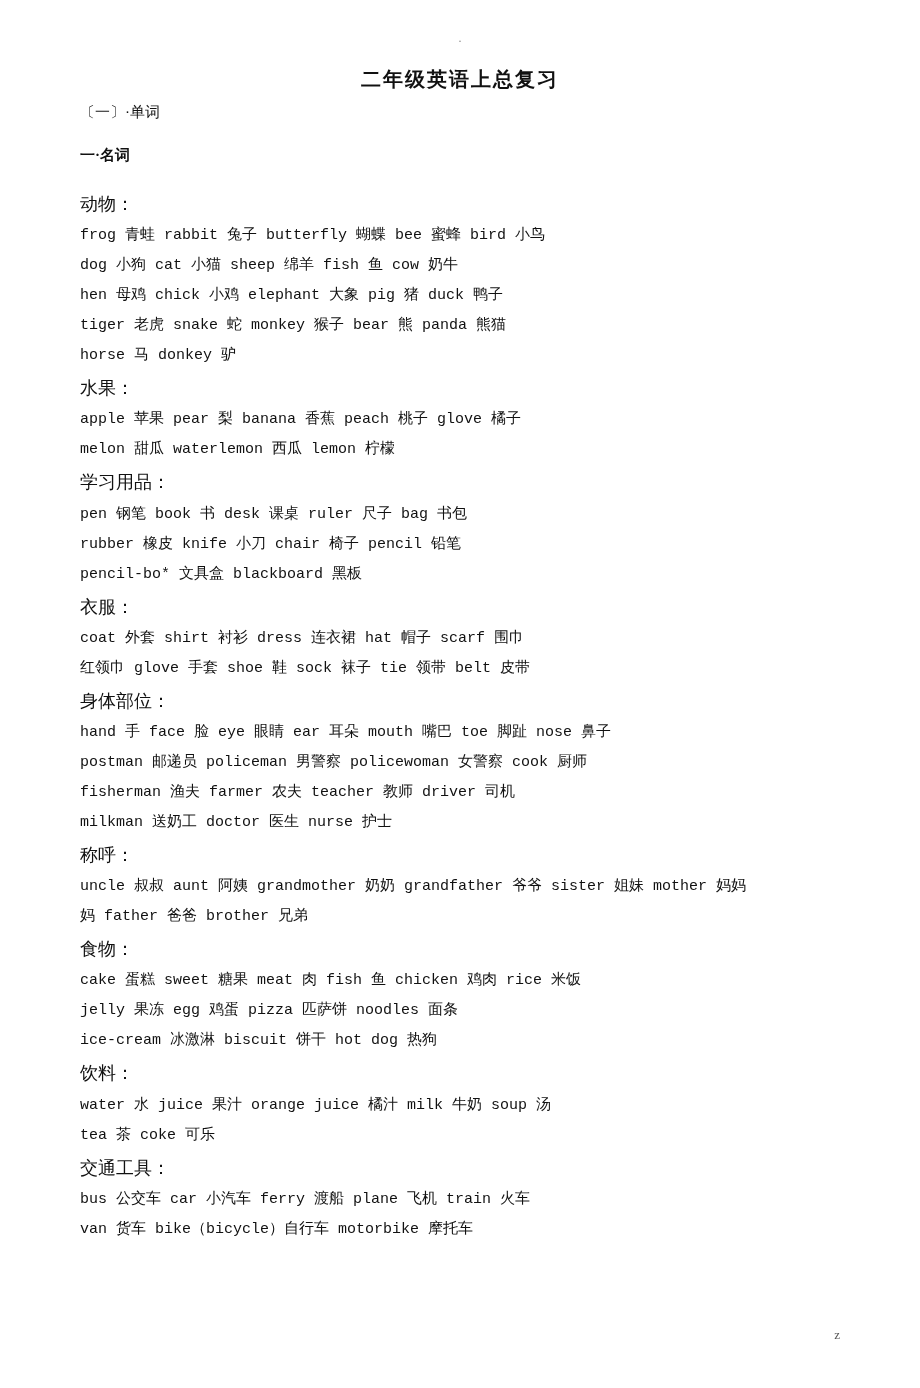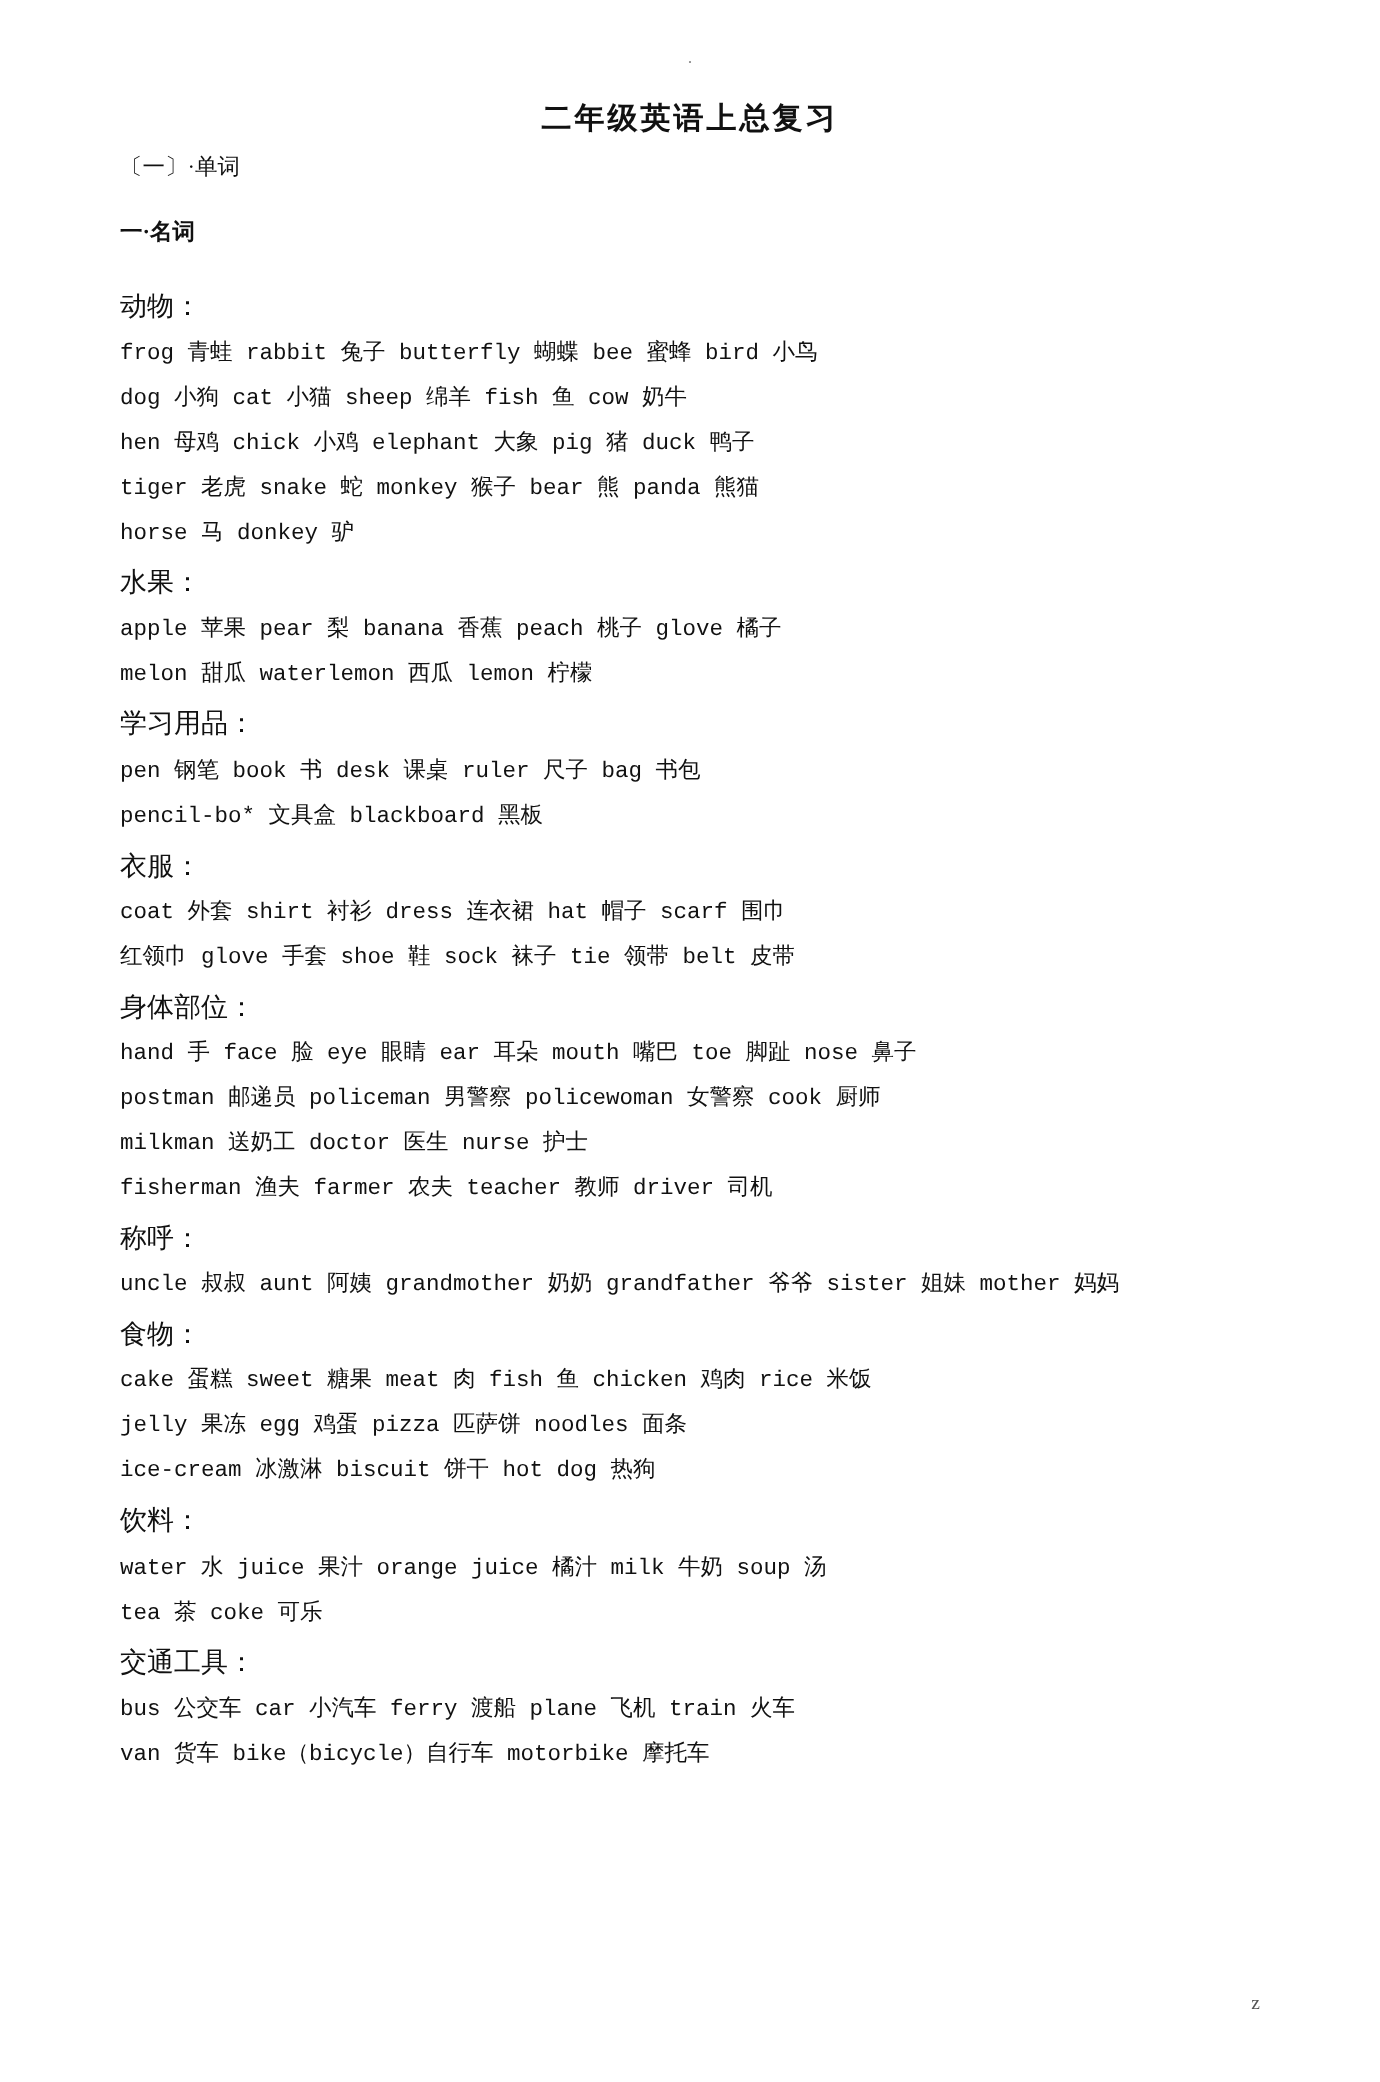--- a/index.html
+++ b/index.html
@@ -76,6 +76,7 @@
     <div class="word-line">melon 甜瓜    waterlemon 西瓜                   lemon 柠檬</div>
     <div class="category-title">学习用品：</div>
     <div class="word-line">pen 钢笔      book 书       desk 课桌           ruler 尺子      bag 书包</div>
+    <div class="word-line">rubber 橡皮   knife 小刀    chair 椅子          pencil 铅笔</div>
     <div class="word-line">pencil-bo* 文具盒           blackboard 黑板</div>
     <div class="category-title">衣服：</div>
     <div class="word-line">coat 外套    shirt 衬衫    dress 连衣裙     hat 帽子      scarf 围巾</div>

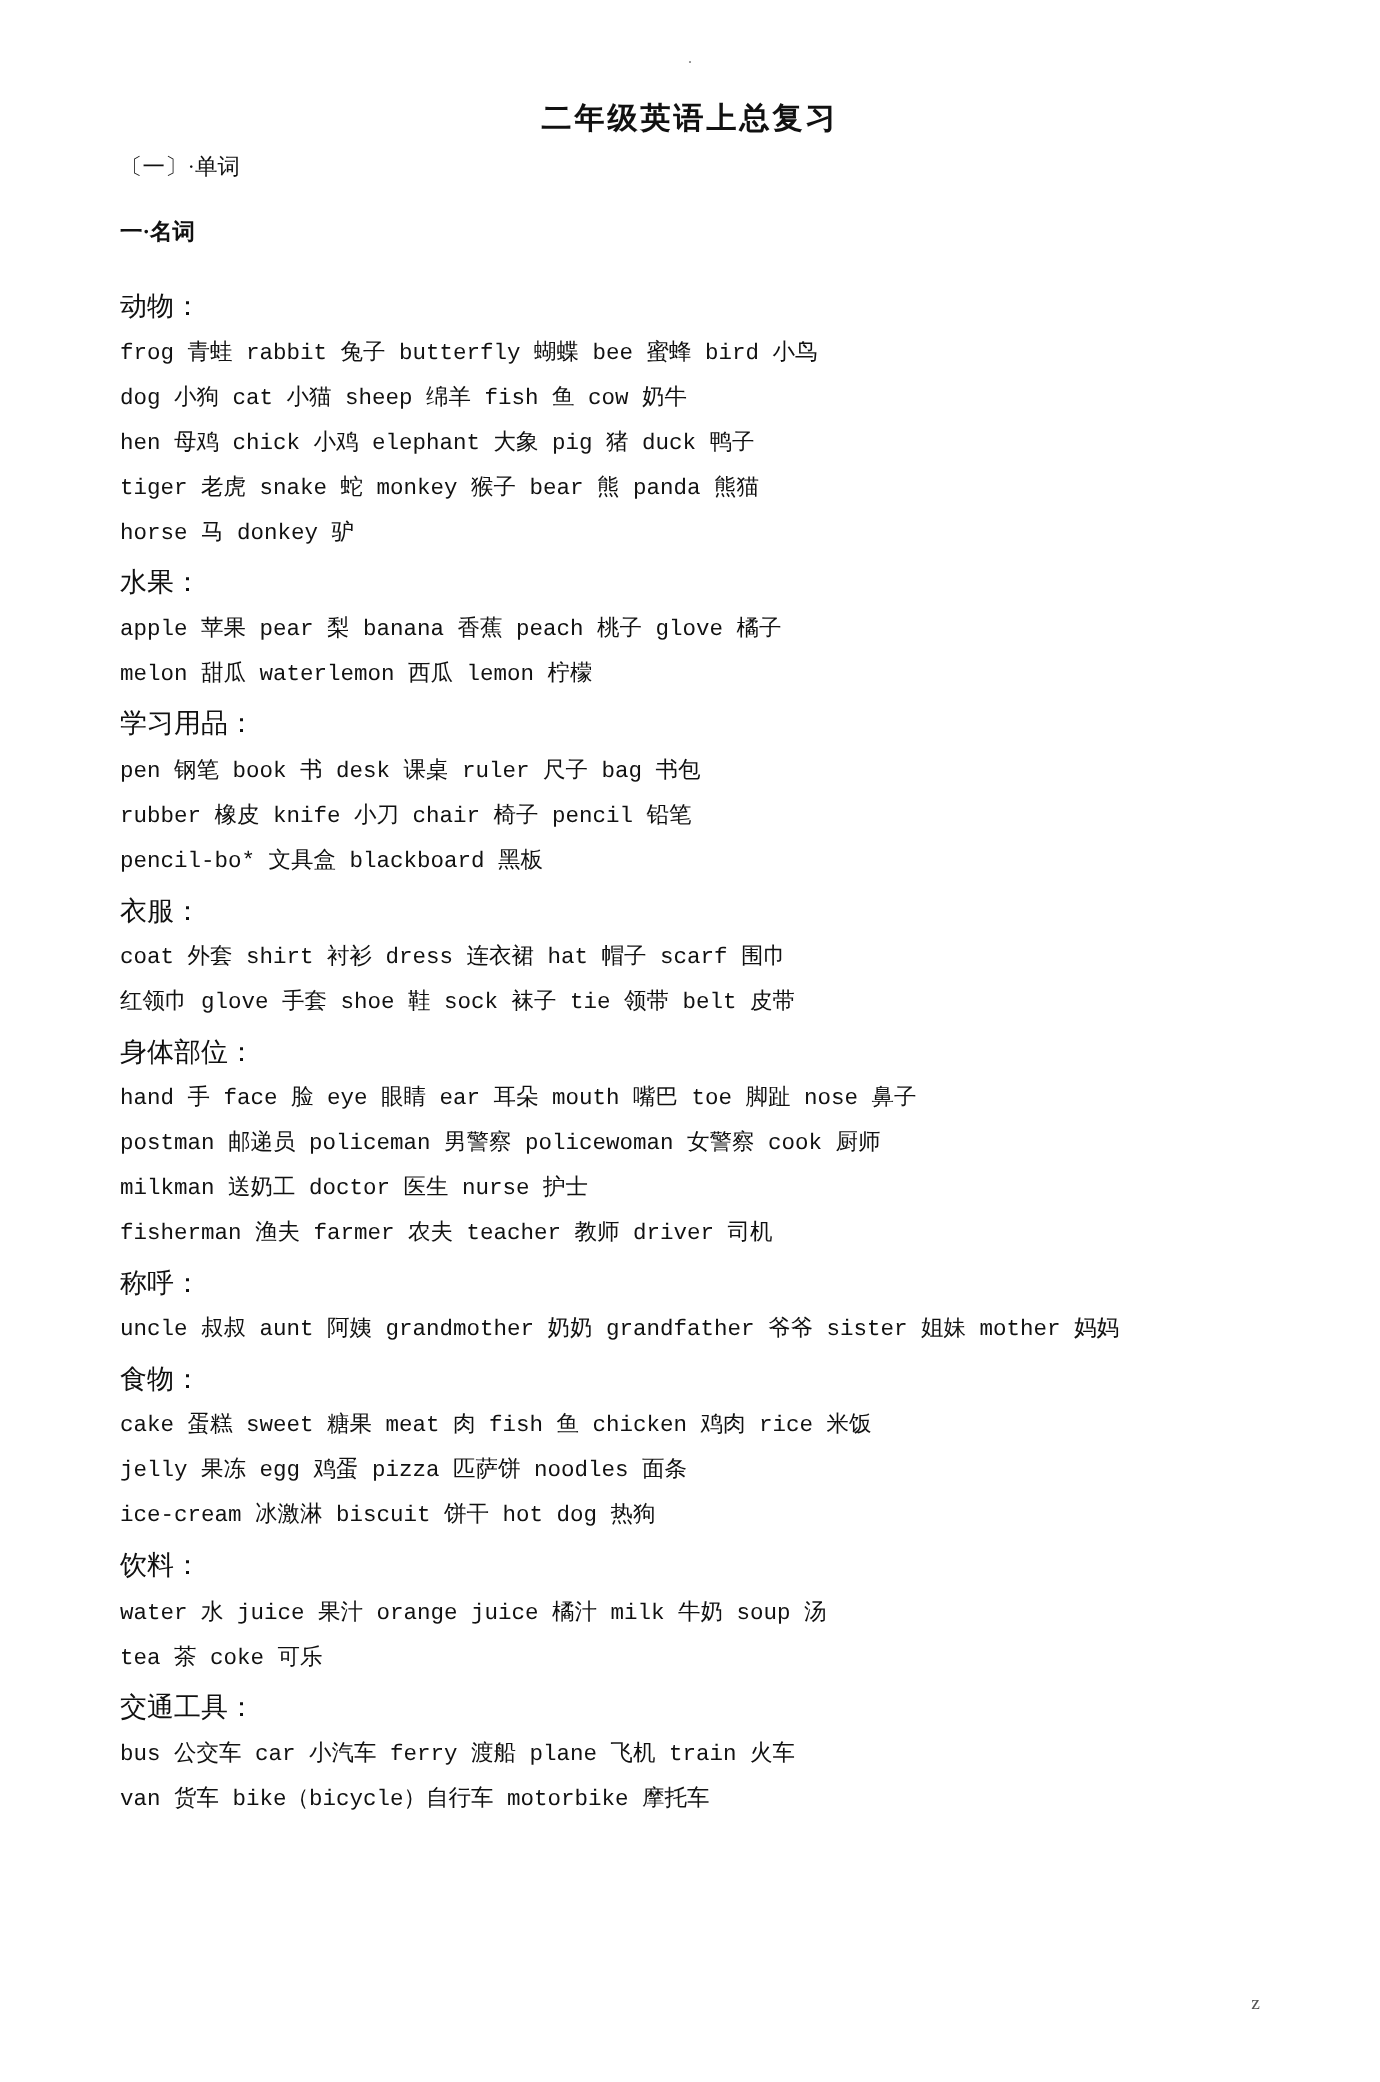--- a/index.html
+++ b/index.html
@@ -84,8 +84,8 @@
     <div class="category-title">身体部位：</div>
     <div class="word-line">hand 手  face 脸  eye 眼睛  ear 耳朵   mouth 嘴巴  toe 脚趾   nose 鼻子</div>
     <div class="word-line">postman 邮递员    policeman 男警察    policewoman 女警察    cook 厨师</div>
+    <div class="word-line">fisherman 渔夫    farmer 农夫             teacher 教师             driver 司机</div>
     <div class="word-line">milkman 送奶工    doctor 医生             nurse 护士</div>
-    <div class="word-line">fisherman 渔夫    farmer 农夫             teacher 教师             driver 司机</div>
     <div class="category-title">称呼：</div>
     <div class="word-line">uncle 叔叔    aunt 阿姨      grandmother 奶奶    grandfather 爷爷    sister 姐妹    mother 妈妈</div>
     <div class="category-title">食物：</div>

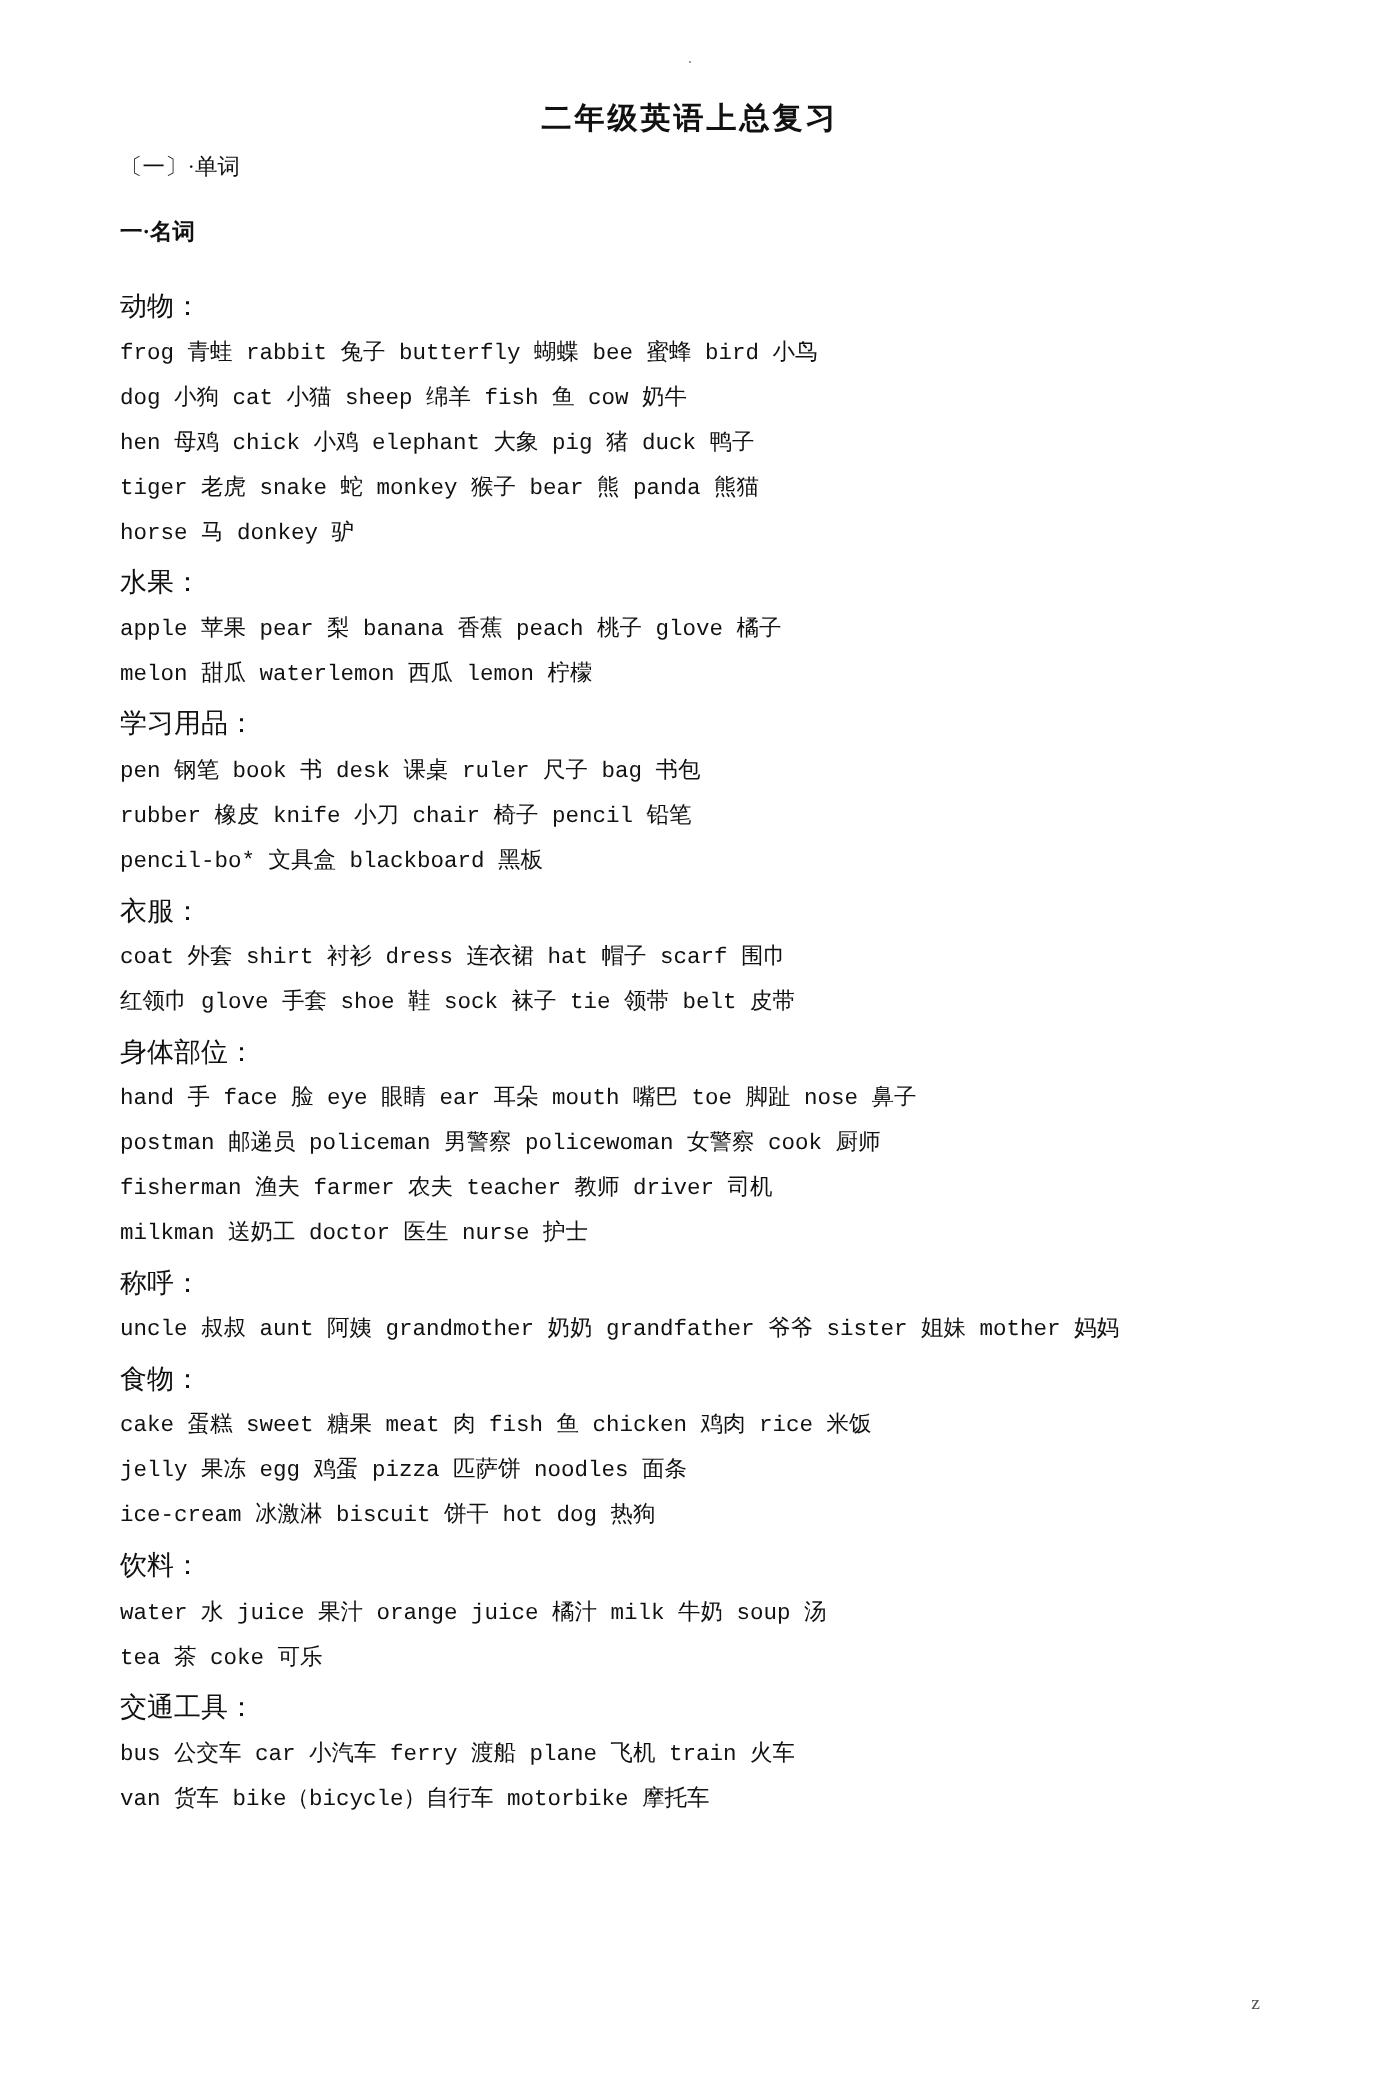--- a/index.html
+++ b/index.html
@@ -88,6 +88,7 @@
     <div class="word-line">milkman 送奶工    doctor 医生             nurse 护士</div>
     <div class="category-title">称呼：</div>
     <div class="word-line">uncle 叔叔    aunt 阿姨      grandmother 奶奶    grandfather 爷爷    sister 姐妹    mother 妈妈</div>
+    <div class="word-line">妈    father 爸爸            brother 兄弟</div>
     <div class="category-title">食物：</div>
     <div class="word-line">cake 蛋糕    sweet 糖果     meat 肉   fish 鱼   chicken 鸡肉   rice 米饭</div>
     <div class="word-line">jelly 果冻    egg 鸡蛋       pizza 匹萨饼          noodles 面条</div>

